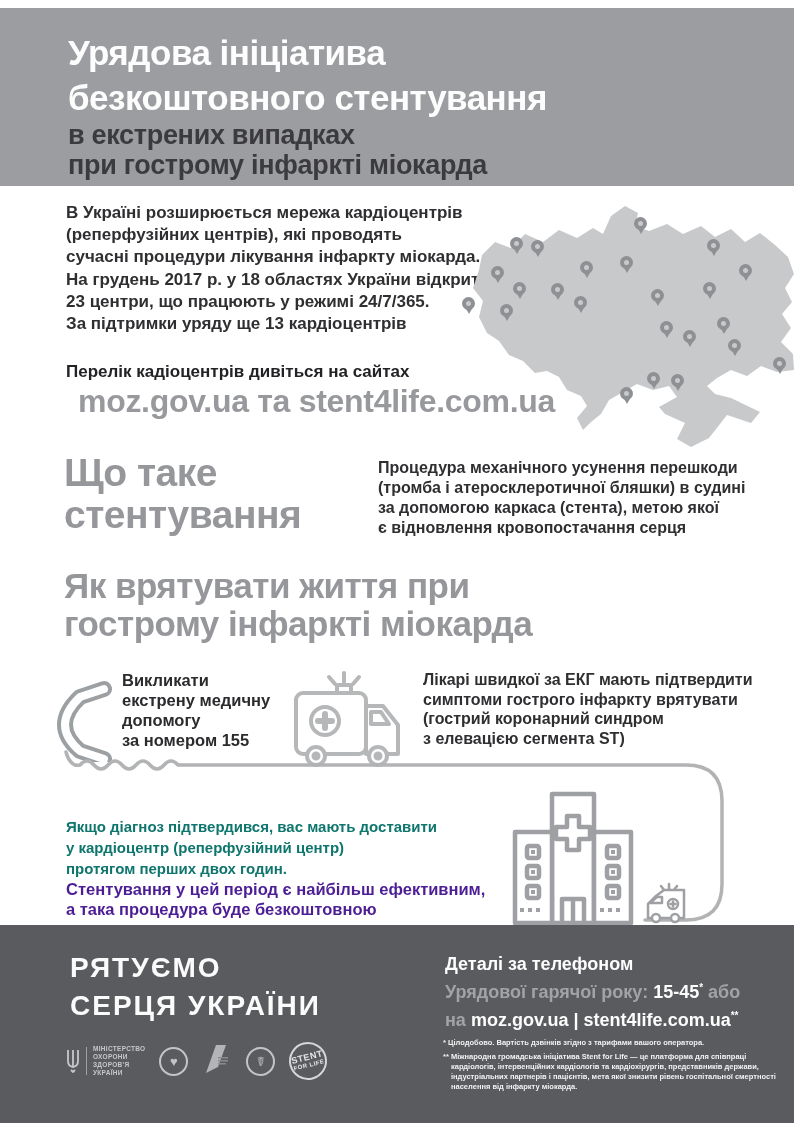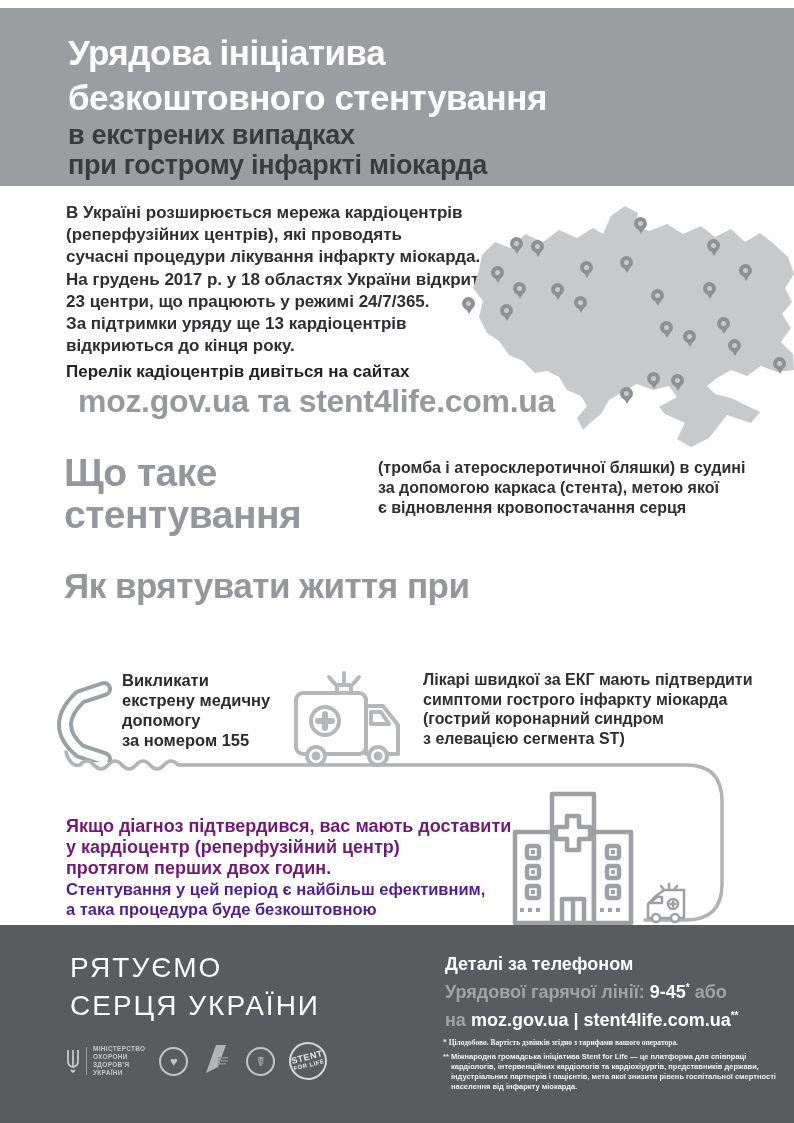--- a/index.html
+++ b/index.html
@@ -90,7 +90,6 @@
     <div>На грудень 2017 р. у 18 областях України відкрито</div>
     <div>23 центри, що працюють у режимі 24/7/365.</div>
     <div>За підтримки уряду ще 13 кардіоцентрів</div>
-    <div>відкриються до кінця року.</div>
   </div>
   <div class="sites-label">Перелік кадіоцентрів дивіться на сайтах</div>
   <div class="sites">moz.gov.ua та stent4life.com.ua</div>

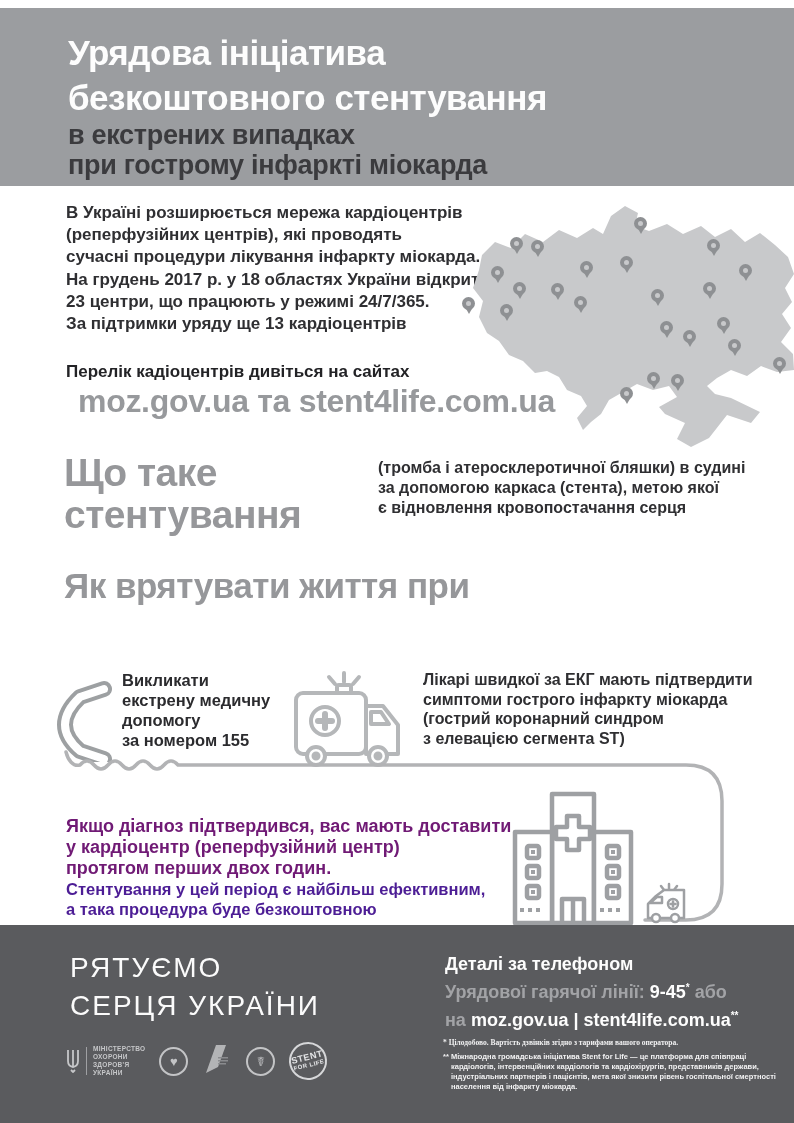--- a/index.html
+++ b/index.html
@@ -139,6 +139,7 @@
     <div>стентування</div>
   </div>
   <div class="whatis-d">
+    <div>Процедура механічного усунення перешкоди</div>
     <div>(тромба і атеросклеротичної бляшки) в судині</div>
     <div>за допомогою каркаса (стента), метою якої</div>
     <div>є відновлення кровопостачання серця</div>

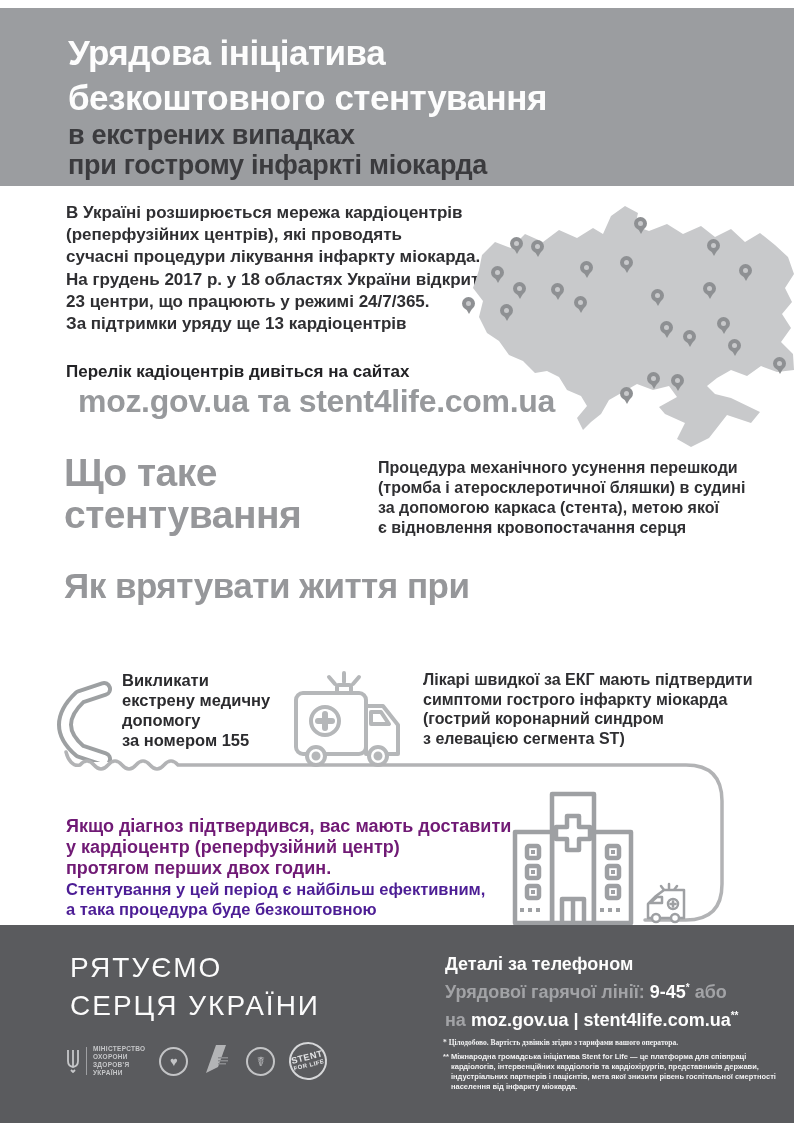--- a/index.html
+++ b/index.html
@@ -147,6 +147,7 @@
 
   <div class="how-h">
     <div>Як врятувати життя при</div>
+    <div>гострому інфаркті міокарда</div>
   </div>
 
   <svg class="icon-svg" style="left:48px;top:680px;" width="76" height="82" viewBox="0 0 76 82">

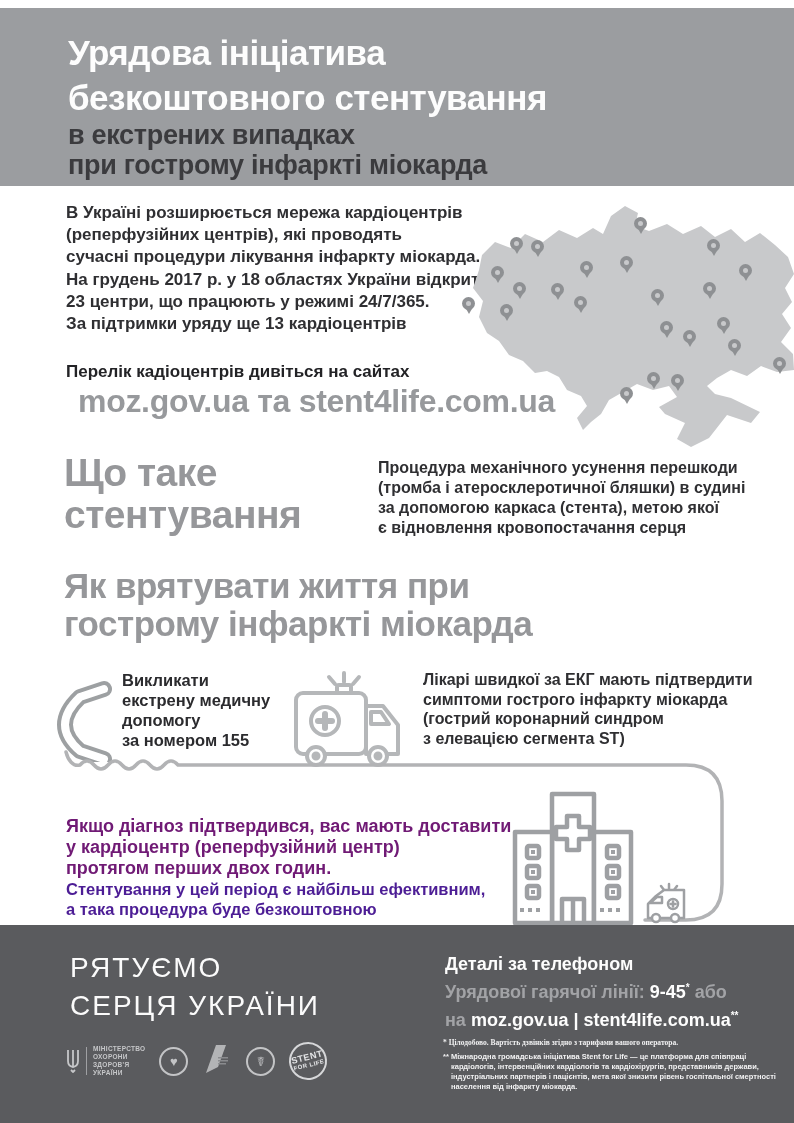--- a/index.html
+++ b/index.html
@@ -182,7 +182,7 @@
 
   <div class="step2-t">
       <div><span>Лікарі швидкої за ЕКГ </span><span class="seg-b">мають підтвердити</span></div>
-      <div><span class="seg-b">симптоми </span><span>гострого інфаркту міокарда</span></div>
+      <div><span class="seg-b">симптоми </span><span>гострого інфаркту врятувати</span></div>
       <div><span>(гострий коронарний синдром</span></div>
       <div><span>з елевацією сегмента ST)</span></div>
     </div>

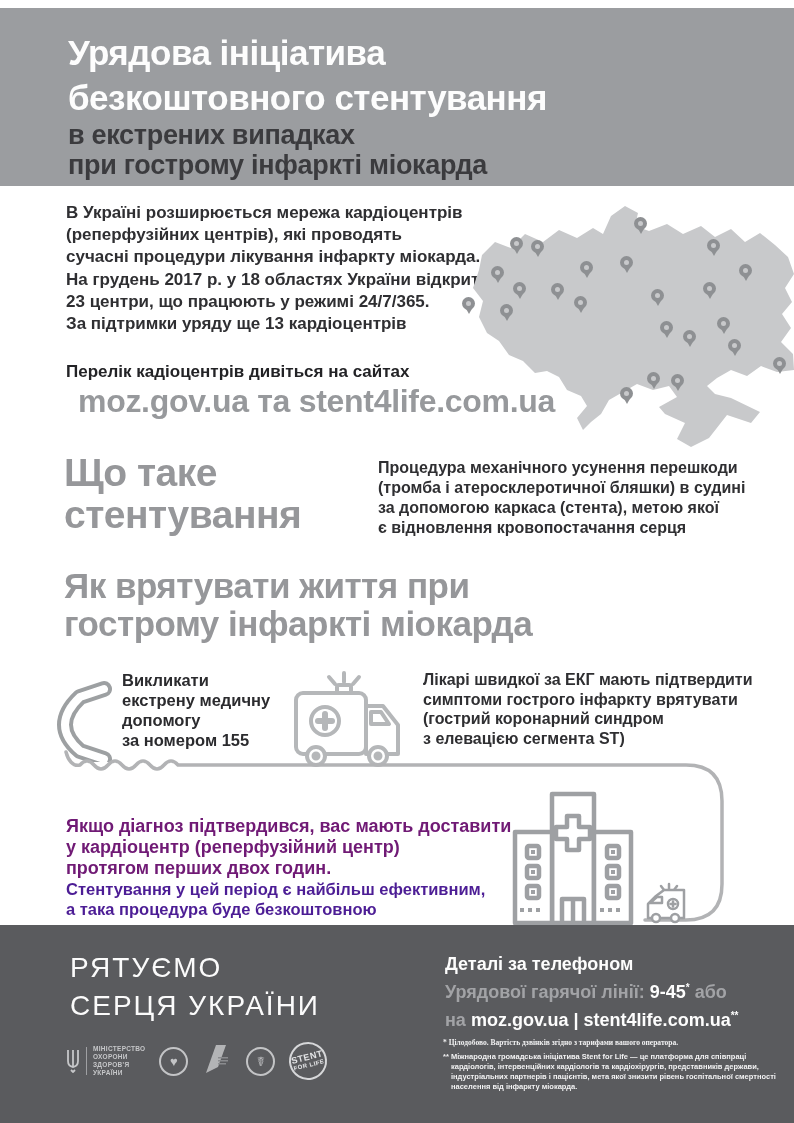--- a/index.html
+++ b/index.html
@@ -38,7 +38,7 @@
   .step1-t{position:absolute;left:122px;top:670px;font-size:16.5px;line-height:20px;font-weight:800;color:#2b2b2e;}
   .step2-t{position:absolute;left:423px;top:670px;font-size:16px;line-height:19.5px;font-weight:600;color:#2f2f32;}
   .seg-b{font-weight:800;}
-  .step3{position:absolute;left:66px;top:816px;font-size:18px;line-height:21px;font-weight:700;color:#701a75;}
+  .step3{position:absolute;left:66px;top:816px;font-size:15px;line-height:21px;font-weight:700;color:#0f766e;}
   .step3 .xb{font-weight:800;}
   .note{position:absolute;left:66px;top:879px;font-size:16.5px;line-height:20px;font-weight:700;color:#4c1d95;}
   .icon-svg{position:absolute;}

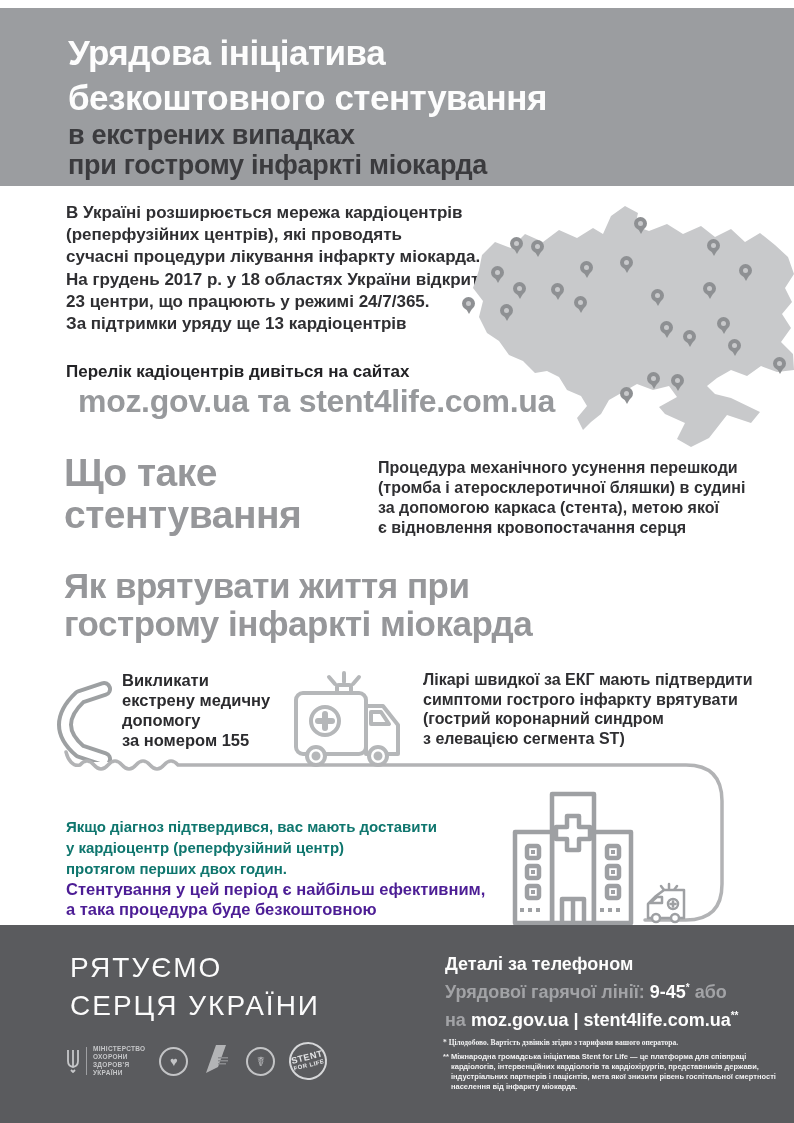--- a/index.html
+++ b/index.html
@@ -44,7 +44,7 @@
   .icon-svg{position:absolute;}
   
   .footer{position:absolute;left:0;top:925px;width:794px;height:198px;background:#5a5b5e;}
-  .slogan{position:absolute;left:70px;top:24px;font-size:28px;line-height:38px;font-weight:400;
+  .slogan{position:absolute;left:70px;top:24px;font-size:28px;line-height:38px;font-weight:700;
     color:#fbfbfb;letter-spacing:2px;}
   .details{position:absolute;left:445px;top:28px;font-size:18px;line-height:23px;font-weight:700;color:#a2a3a6;}
   .details .seg-b{color:#fdfdfd;font-weight:800;}

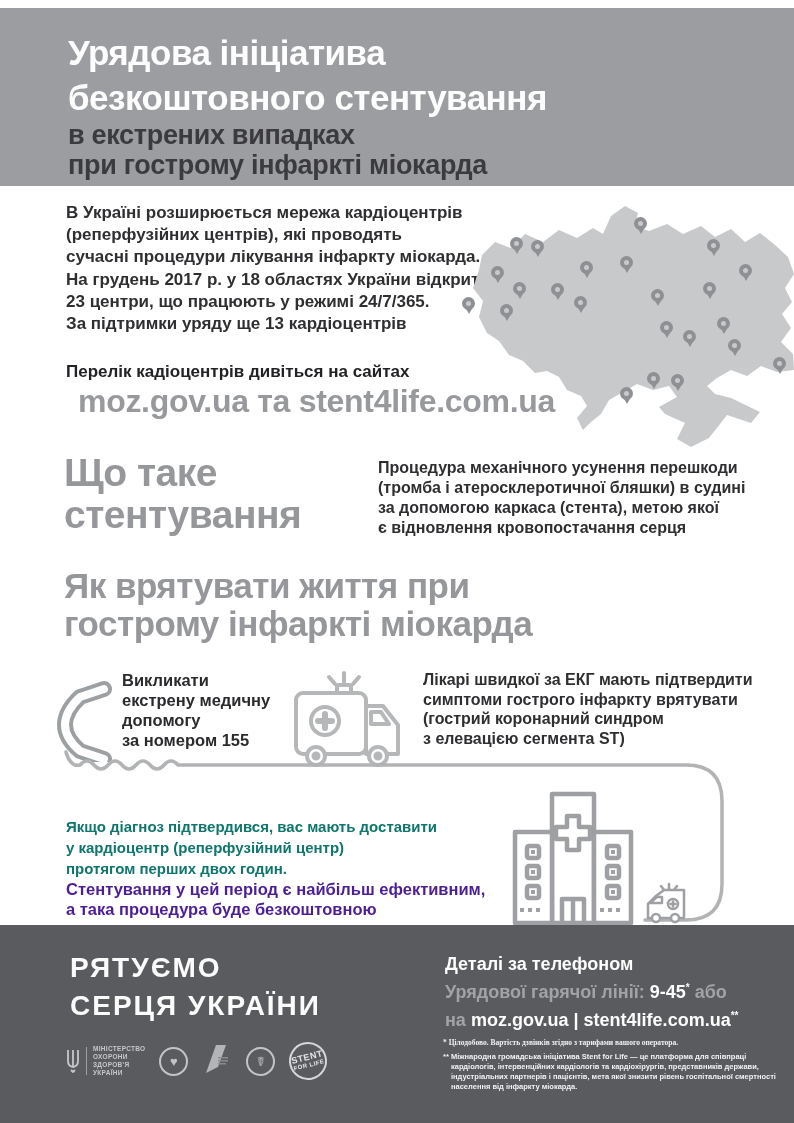--- a/index.html
+++ b/index.html
@@ -257,7 +257,7 @@
 
     <div class="details">
         <div><span class="seg-b">Деталі за телефоном</span></div>
-        <div><span>Урядової гарячої лінії: </span><span class="seg-b">9-45</span><sup>*</sup><span> або</span></div>
+        <div><span>Урядової гарячої року: </span><span class="seg-b">9-45</span><sup>*</sup><span> або</span></div>
         <div><span>на </span><span class="seg-b">moz.gov.ua | stent4life.com.ua</span><sup>**</sup></div>
       </div>
 

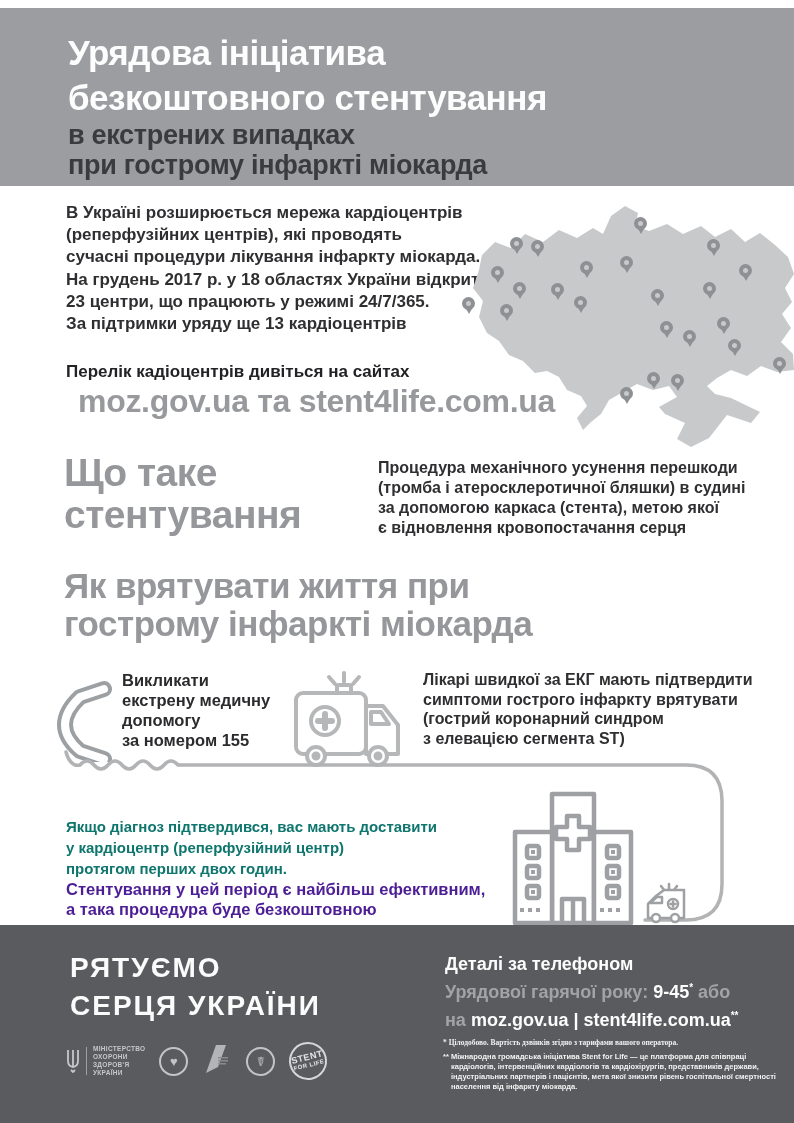--- a/index.html
+++ b/index.html
@@ -257,7 +257,7 @@
 
     <div class="details">
         <div><span class="seg-b">Деталі за телефоном</span></div>
-        <div><span>Урядової гарячої року: </span><span class="seg-b">9-45</span><sup>*</sup><span> або</span></div>
+        <div><span>Урядової гарячої року: </span><span class="seg-b">15-45</span><sup>*</sup><span> або</span></div>
         <div><span>на </span><span class="seg-b">moz.gov.ua | stent4life.com.ua</span><sup>**</sup></div>
       </div>
 

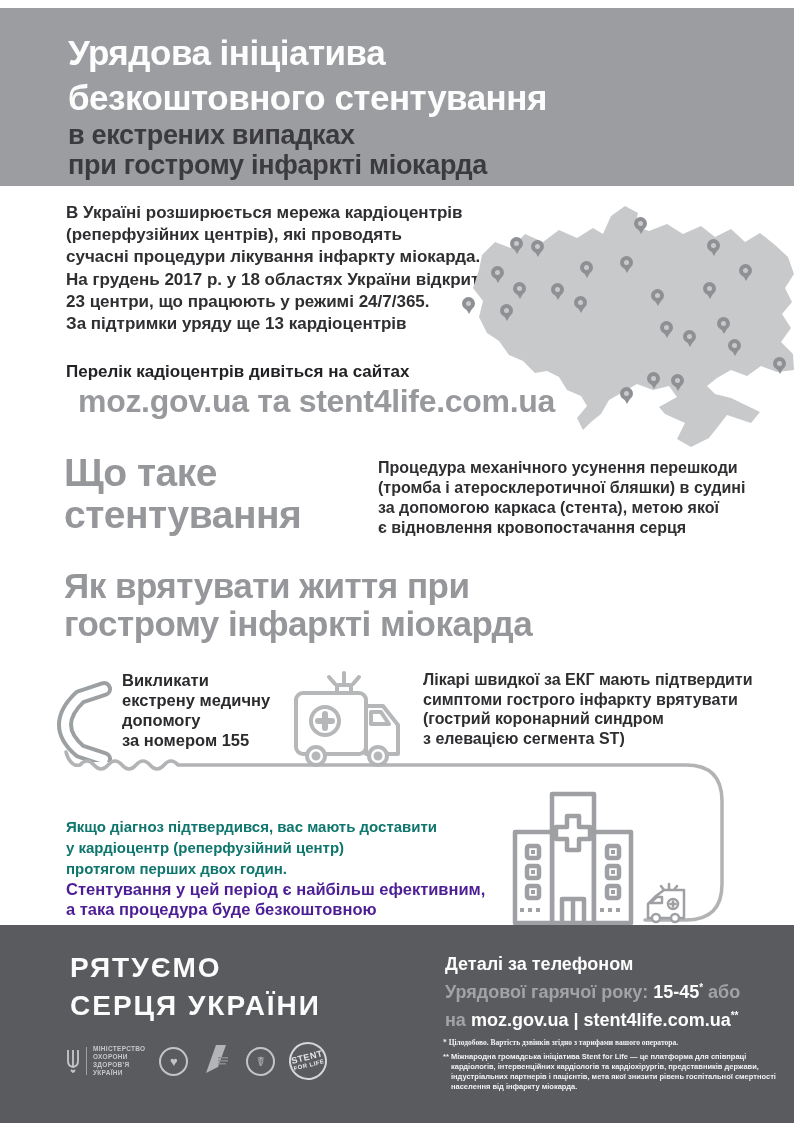--- a/index.html
+++ b/index.html
@@ -51,7 +51,7 @@
   .details sup{font-size:10px;color:#fdfdfd;}
   .fn{position:absolute;left:443px;width:350px;font-size:7.5px;line-height:10px;font-weight:700;
     color:#f2f2f3;padding-left:8px;text-indent:-8px;}
-  .fn1{top:113px;font-family:Liberation Serif, serif;}
+  .fn1{top:113px;}
   .fn2{top:127px;}
   .logos{position:absolute;left:66px;top:116px;display:flex;align-items:center;gap:14px;height:40px;}
   .ministry{display:flex;align-items:center;gap:6px;}

